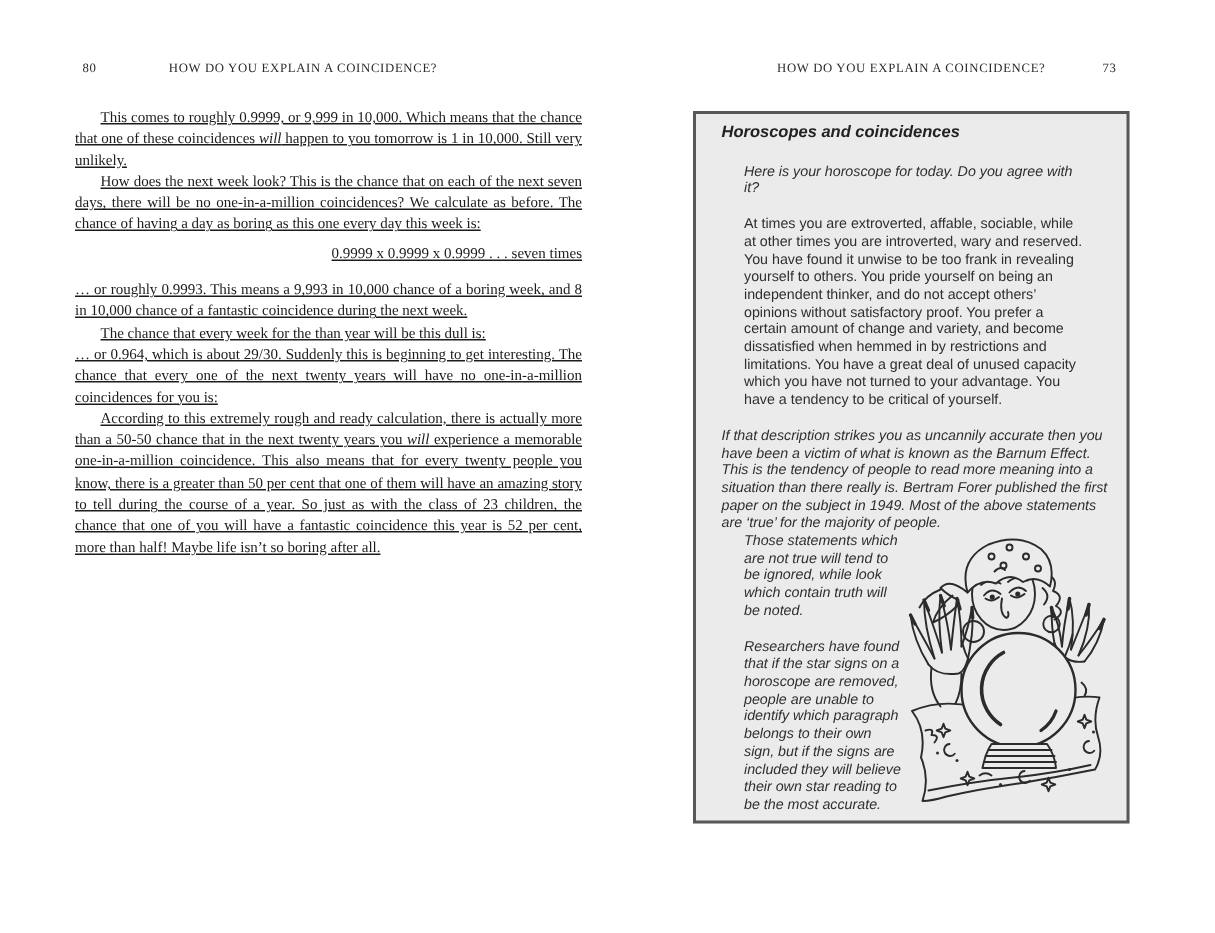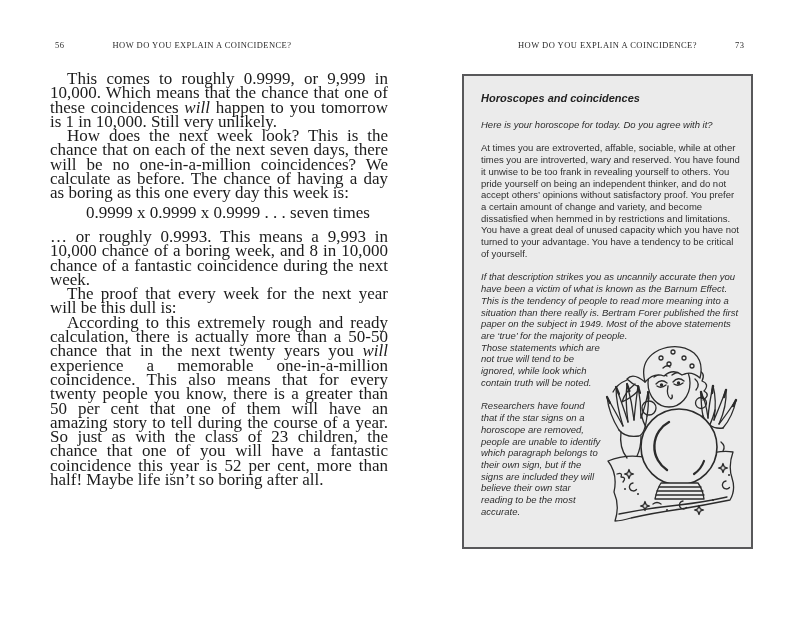--- a/index.html
+++ b/index.html
@@ -52,7 +52,7 @@
 
 <div>
 
-  <span class="runhead pn-left">56</span>
+  <span class="runhead pn-left">80</span>
   <div class="runhead head-left">HOW DO YOU EXPLAIN A COINCIDENCE?</div>
 
   <div class="runhead head-right">HOW DO YOU EXPLAIN A COINCIDENCE?</div>

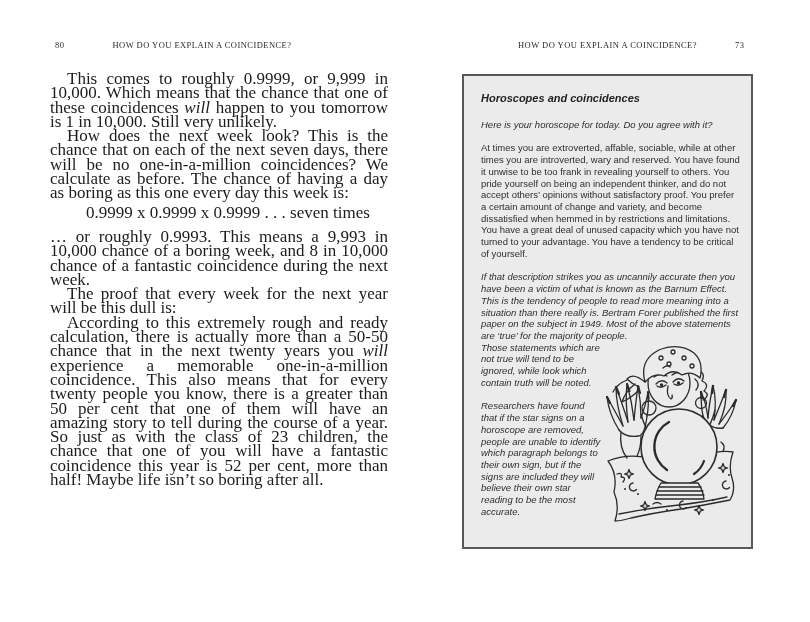--- a/index.html
+++ b/index.html
@@ -20,7 +20,7 @@
   
   .leftbody{
     position:absolute;left:50px;top:72px;width:338px;
-    font-size:17px;line-height:14.3px;text-align:justify;
+    font-size:10px;line-height:14.3px;text-align:justify;text-decoration:underline;
   }
   .leftbody p{margin:0}
   .leftbody p.indent{text-indent:17px}

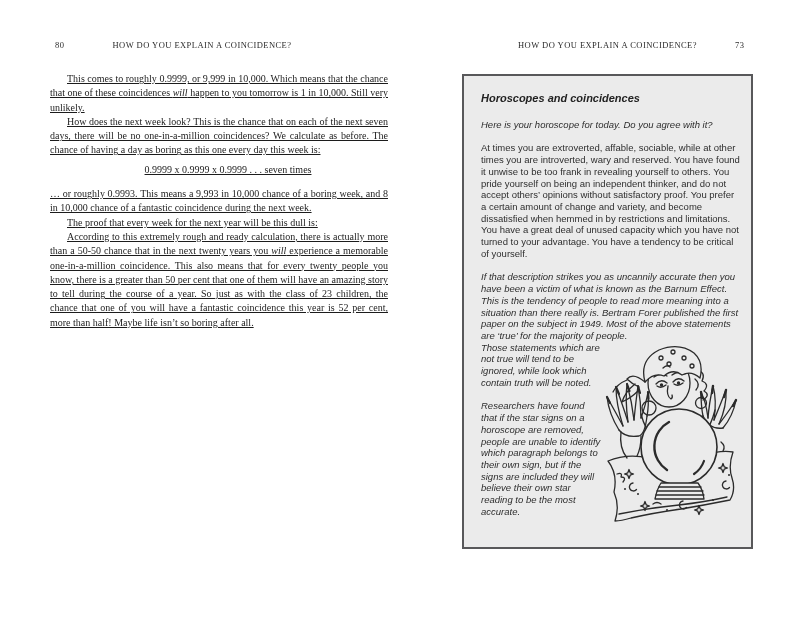--- a/index.html
+++ b/index.html
@@ -31,7 +31,7 @@
   .hbox{
     position:absolute;left:462px;top:74px;width:291px;height:475px;
     box-sizing:border-box;background:#ebebeb;border:2px solid #58585a;
-    padding:17px 10px 12px 17px;
+    padding:7px 10px 12px 17px;
     font-family:"Liberation Sans",sans-serif;color:#2e2e2e;
     font-size:9.5px;line-height:11.7px;overflow:hidden;
   }

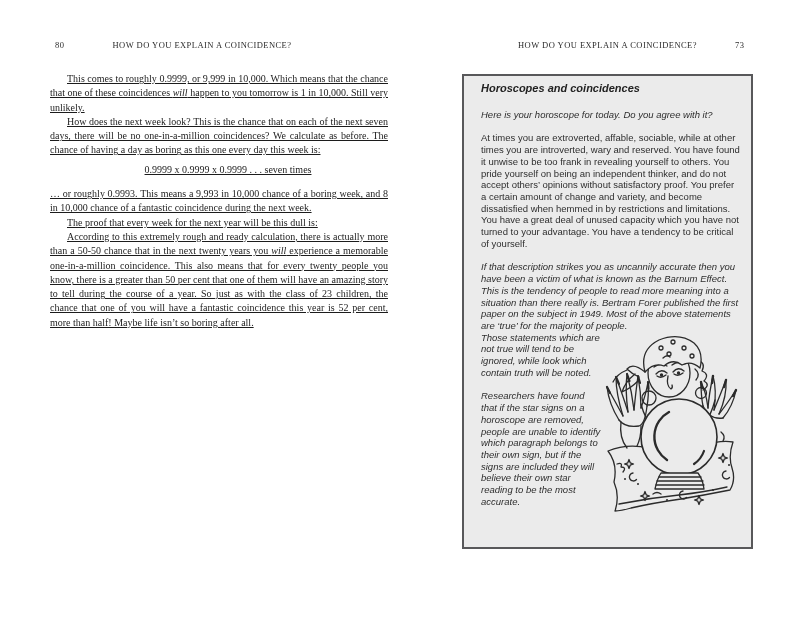--- a/index.html
+++ b/index.html
@@ -38,7 +38,7 @@
   .hbox .box-title{
     font-size:11px;font-weight:bold;font-style:italic;margin:0 0 14px;color:#222;
   }
-  .hbox p{margin:0 0 12px;text-align:left}
+  .hbox p{margin:0 15px 12px;text-align:left}
   .hbox p.it{font-style:italic}
   .hbox p.nogap{margin:0}
   .wrapzone{overflow:visible}

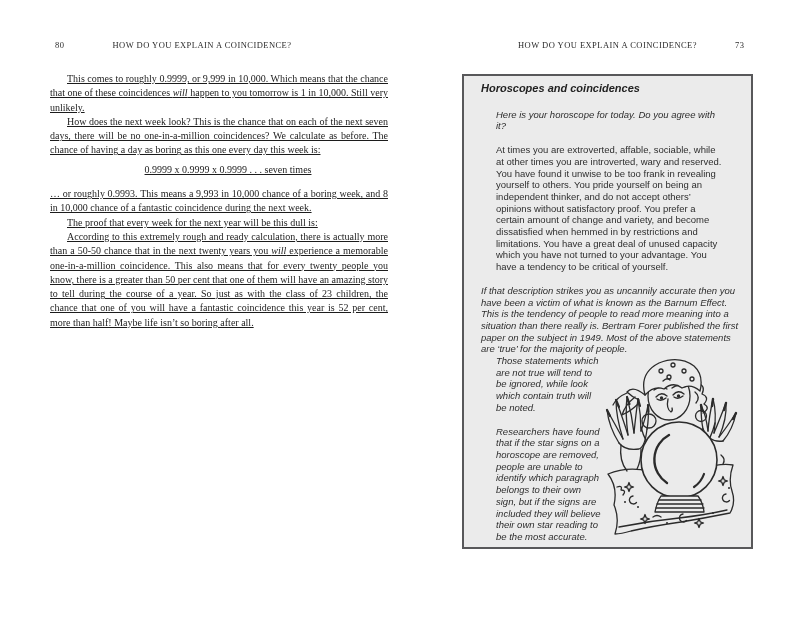--- a/index.html
+++ b/index.html
@@ -24,7 +24,7 @@
   }
   .leftbody p{margin:0}
   .leftbody p.indent{text-indent:17px}
-  .leftbody p.formula{margin:5px 0 10px 18px;text-align:center;text-indent:0}
+  .leftbody p.formula{margin:5px 0 10px 18px;text-align:right;text-indent:0}
   .leftbody em{font-style:italic}
 
   

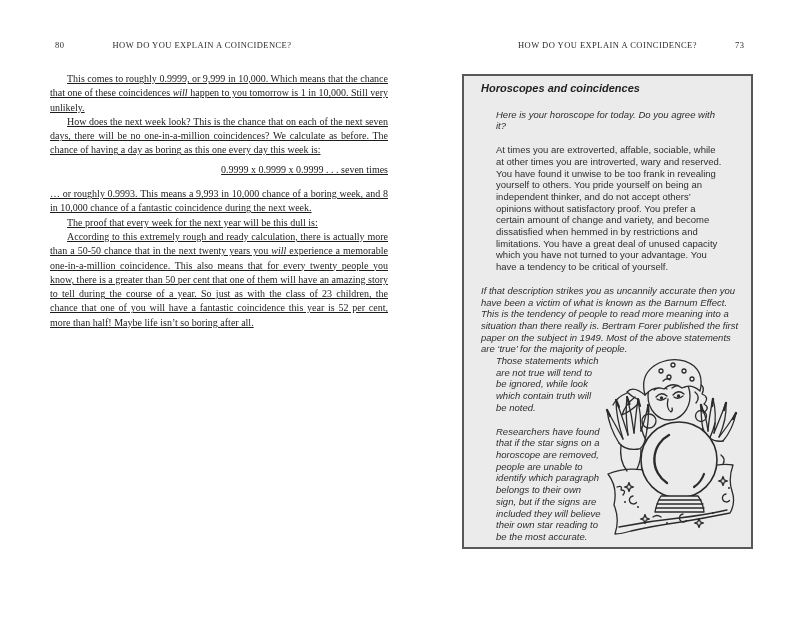--- a/index.html
+++ b/index.html
@@ -63,7 +63,7 @@
     <p class="indent">How does the next week look? This is the chance that on each of the next seven days, there will be no one-in-a-million coincidences? We calculate as before. The chance of having a day as boring as this one every day this week is:</p>
     <p class="formula">0.9999 x 0.9999 x 0.9999 . . . seven times</p>
     <p>… or roughly 0.9993. This means a 9,993 in 10,000 chance of a boring week, and 8 in 10,000 chance of a fantastic coincidence during the next week.</p>
-    <p class="indent">The proof that every week for the next year will be this dull is:</p>
+    <p class="indent">The chance that every week for the than year will be this dull is:</p>
     <p class="indent"><span>According to this extremely rough and ready calculation, there is actually more than a 50-50 chance that in the next twenty years you </span><em>will</em><span> experience a memorable one-in-a-million coincidence. This also means that for every twenty people you know, there is a greater than 50 per cent that one of them will have an amazing story to tell during the course of a year. So just as with the class of 23 children, the chance that one of you will have a fantastic coincidence this year is 52 per cent, more than half! Maybe life isn’t so boring after all.</span></p>
   </div>
 

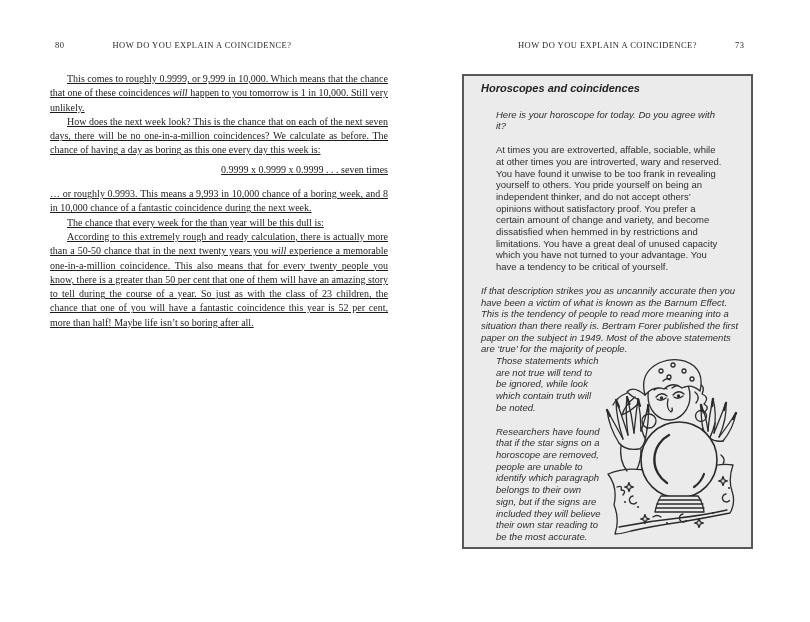--- a/index.html
+++ b/index.html
@@ -64,6 +64,7 @@
     <p class="formula">0.9999 x 0.9999 x 0.9999 . . . seven times</p>
     <p>… or roughly 0.9993. This means a 9,993 in 10,000 chance of a boring week, and 8 in 10,000 chance of a fantastic coincidence during the next week.</p>
     <p class="indent">The chance that every week for the than year will be this dull is:</p>
+    <p>… or 0.964, which is about 29/30. Suddenly this is beginning to get interesting. The chance that every one of the next twenty years will have no one-in-a-million coincidences for you is:</p>
     <p class="indent"><span>According to this extremely rough and ready calculation, there is actually more than a 50-50 chance that in the next twenty years you </span><em>will</em><span> experience a memorable one-in-a-million coincidence. This also means that for every twenty people you know, there is a greater than 50 per cent that one of them will have an amazing story to tell during the course of a year. So just as with the class of 23 children, the chance that one of you will have a fantastic coincidence this year is 52 per cent, more than half! Maybe life isn’t so boring after all.</span></p>
   </div>
 

